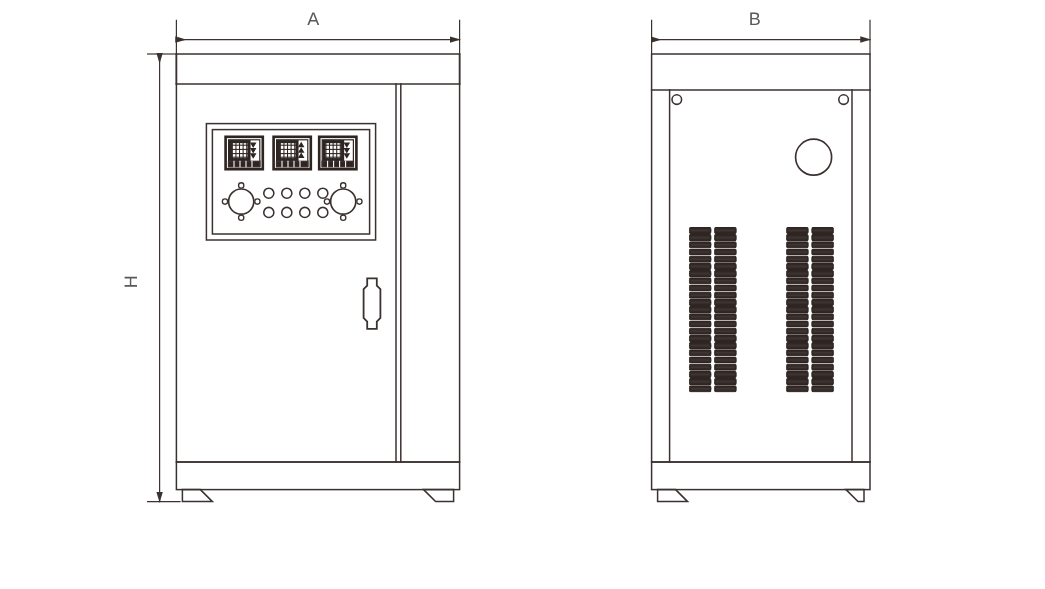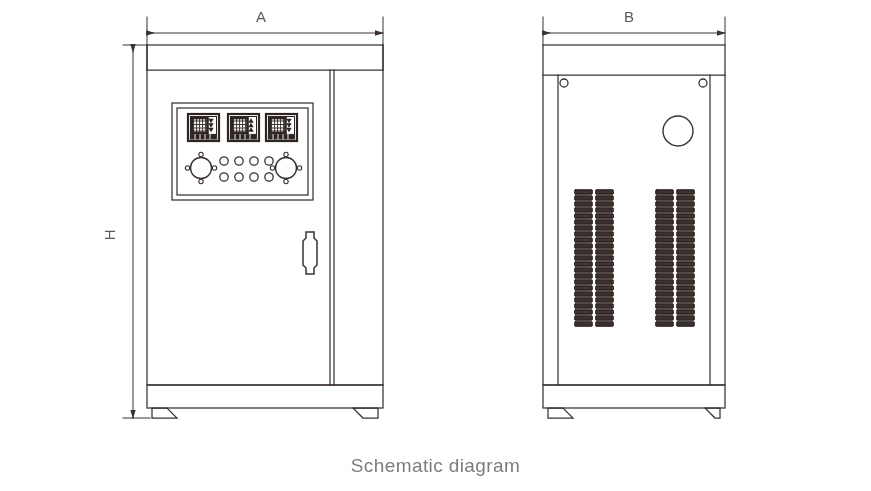--- a/index.html
+++ b/index.html
@@ -378,7 +378,6 @@
 
   <div class="dim-label" id="label-h">H</div>
 
-  <div id="caption">Schematic diagram</div>
 
 </div>
 

